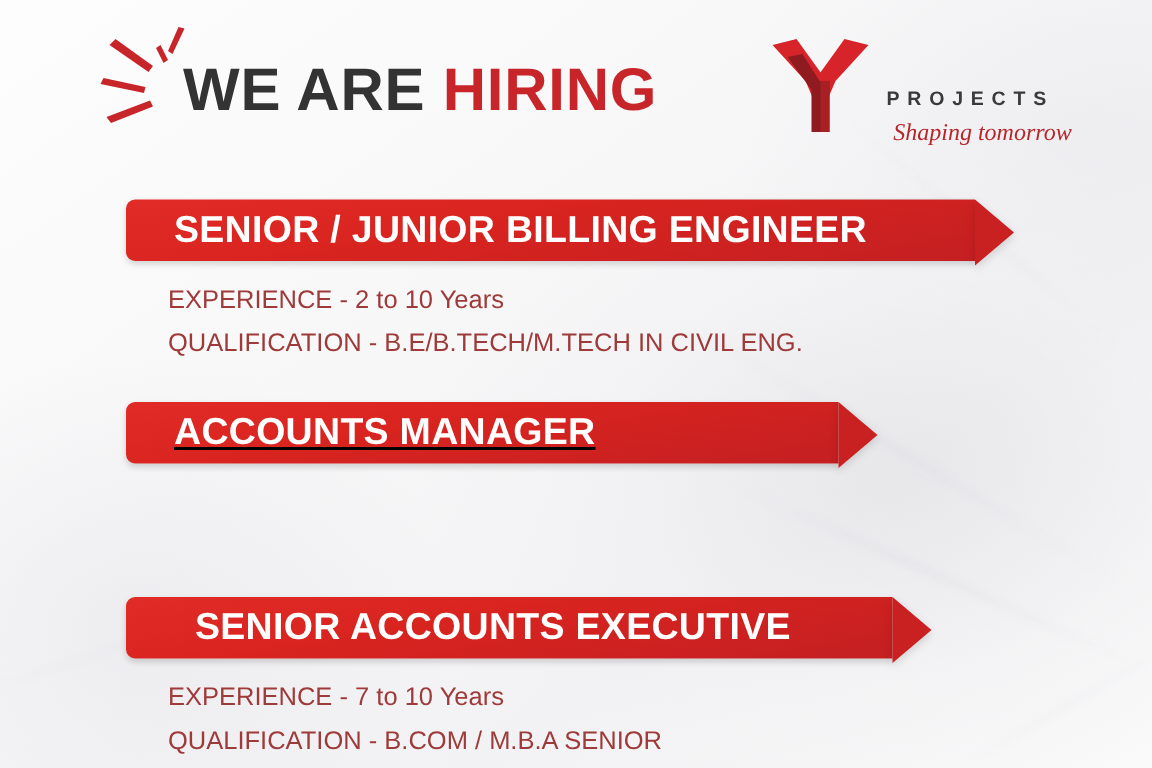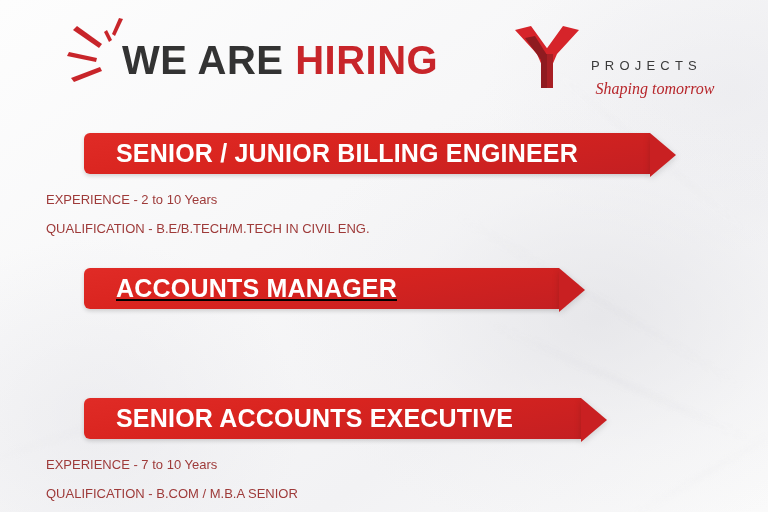--- a/index.html
+++ b/index.html
@@ -100,6 +100,7 @@
     color: #3a3a3a;
     letter-spacing: 5.2px;
     line-height: 1;
+    font-weight: bold;
   }
   #logo-tagline {
     position: absolute;

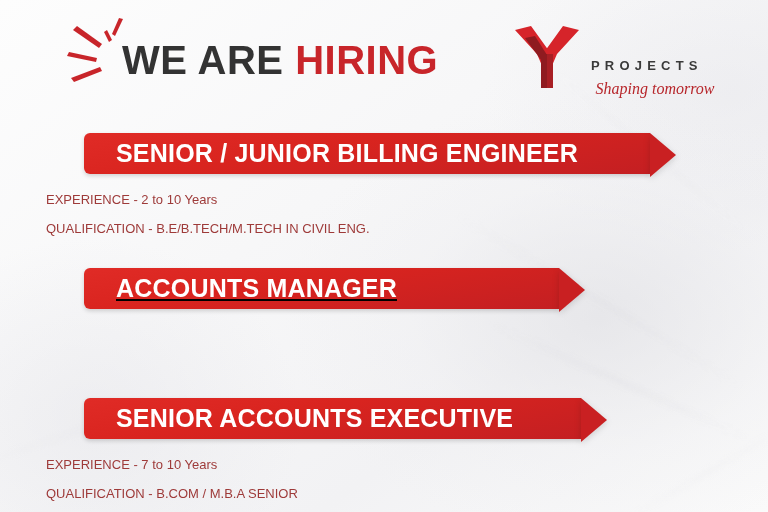--- a/index.html
+++ b/index.html
@@ -153,10 +153,10 @@
     white-space: nowrap;
   }
   .job-details {
-    margin-left: 46px;
+    margin-left: 112px;
     margin-top: 11px;
     color: #9e3a39;
-    font-size: 13px;
+    font-size: 17px;
     line-height: 29px;
     white-space: nowrap;
   }

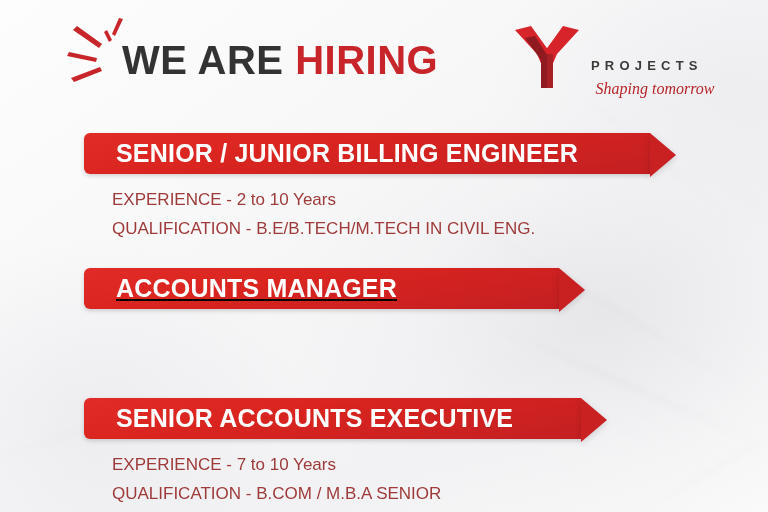--- a/index.html
+++ b/index.html
@@ -233,7 +233,7 @@
   </div>
 
   <div class="job" style="top:398px;">
-    <div class="job-banner" id="banner-2" style="width: 497px;">
+    <div class="job-banner" id="banner-2" style="width: 497px; padding-left: 14px;">
       <span class="job-title">SENIOR ACCOUNTS EXECUTIVE</span>
     </div>
     <div class="job-details">

